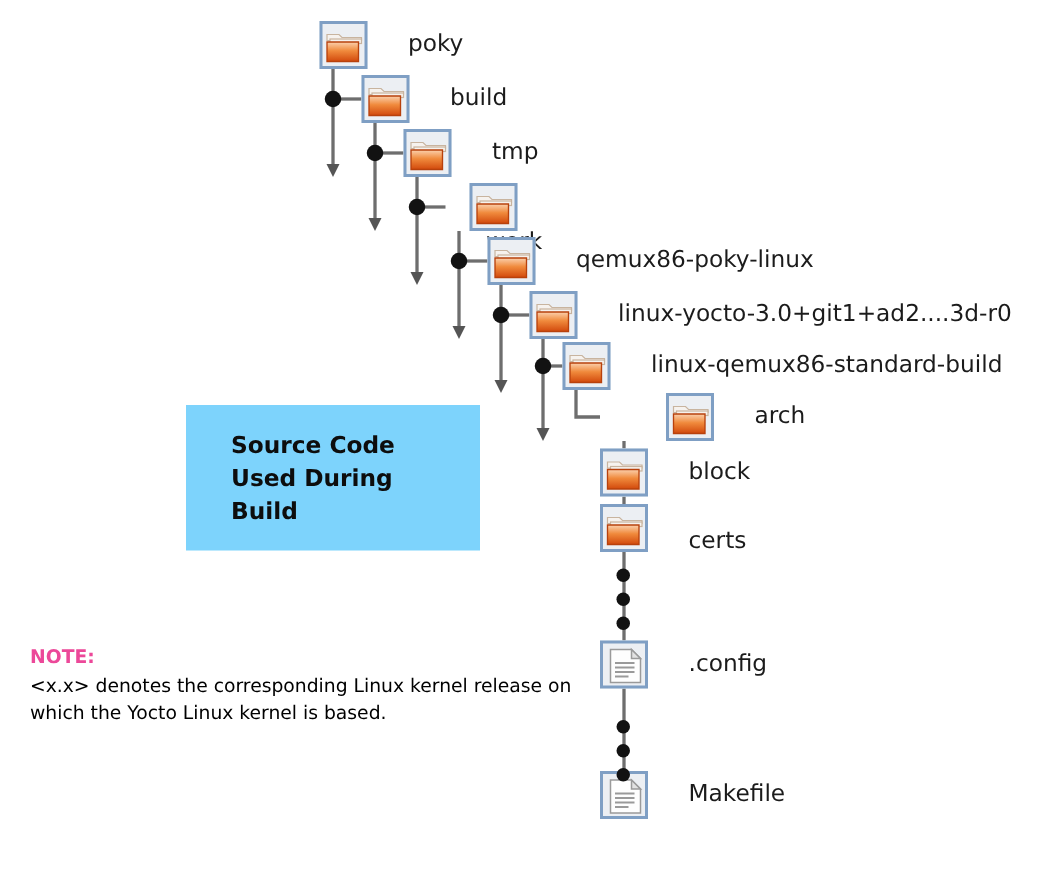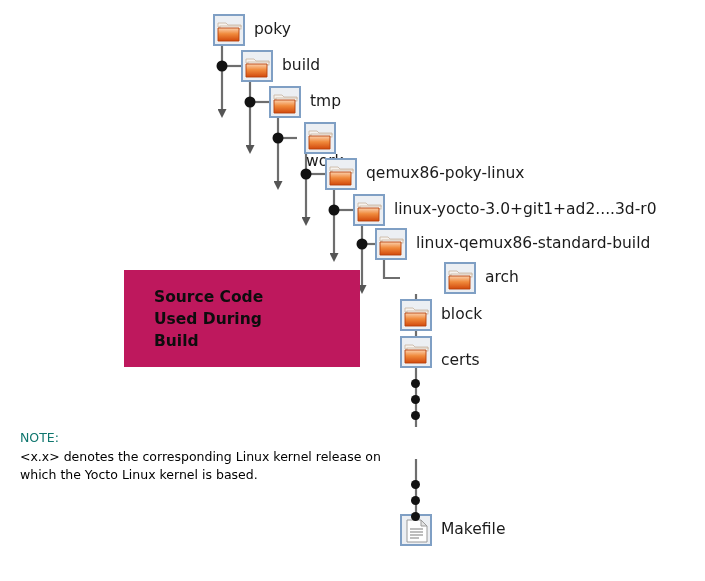--- a/index.html
+++ b/index.html
@@ -48,7 +48,7 @@
   }
   .icon-box svg { display: block; }
   .node-label {
-    margin-left: 9px;
+    margin-left: 27px;
     font-size: 15.5px;
     color: #1b1b1b;
     white-space: nowrap;

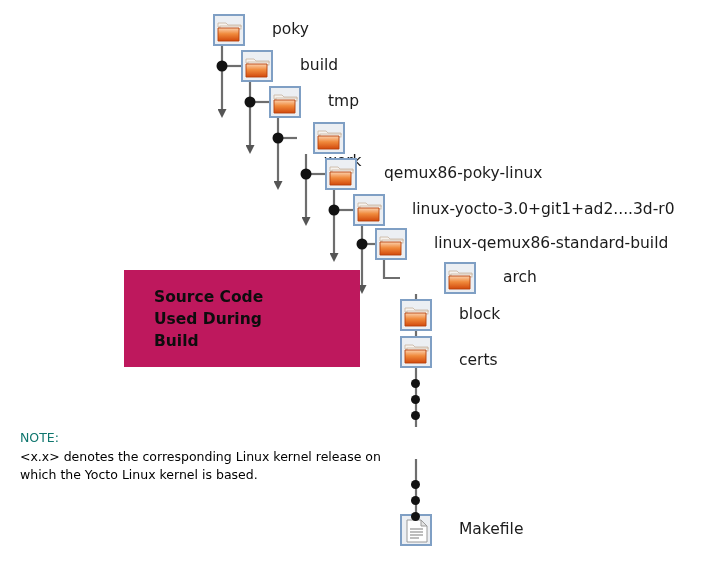--- a/index.html
+++ b/index.html
@@ -75,9 +75,9 @@
     position: absolute;
     left: 124px;
     top: 270px;
-    width: 236px;
+    width: 196px;
     height: 97px;
-    background: #be185d;
+    background: #7dd3fc;
     box-sizing: border-box;
   }
   #source-box .sb-text {

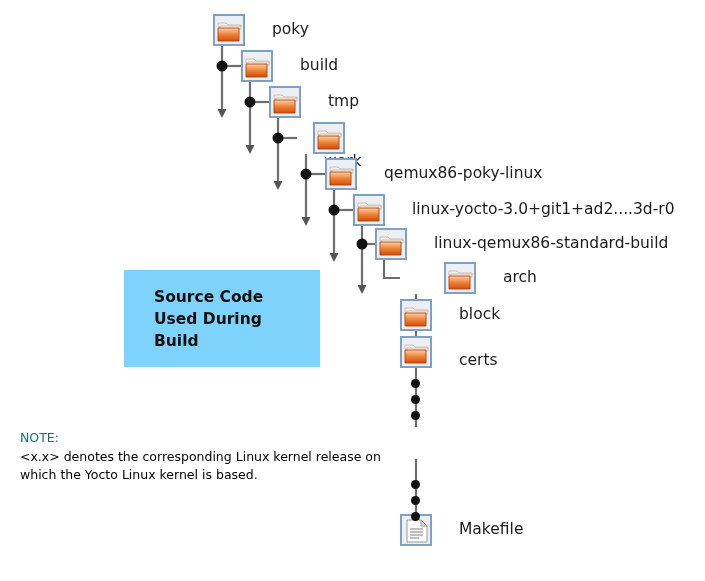--- a/index.html
+++ b/index.html
@@ -100,8 +100,8 @@
   }
   #note .note-title {
     font-size: 12.5px;
-    font-weight: normal;
-    color: #0f766e;
+    font-weight: bold;
+    color: #ec4899;
     line-height: 1.35;
   }
   #note .note-body {

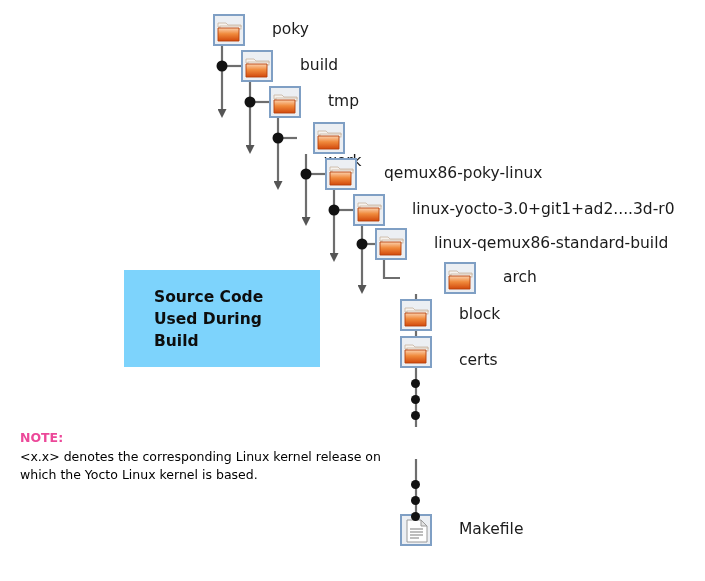--- a/index.html
+++ b/index.html
@@ -272,6 +272,21 @@
     <span class="node-label">certs</span>
   </div>
 
+  <div class="node" style="left:400px; top:427px;">
+    <div class="icon-box">
+      <svg width="26" height="26" viewBox="0 0 26 26">
+        <path d="M3,2 L17,2 L23,8 L23,24 L3,24 Z" fill="#fefefe" stroke="#9a9a9a" stroke-width="1"></path>
+        <path d="M17,2 L17,8 L23,8 Z" fill="#e2e2e2" stroke="#9a9a9a" stroke-width="1"></path>
+        <g stroke="#9a9a9a" stroke-width="1.3">
+          <line x1="6" y1="11" x2="19" y2="11"></line>
+          <line x1="6" y1="14" x2="19" y2="14"></line>
+          <line x1="6" y1="17" x2="19" y2="17"></line>
+          <line x1="6" y1="20" x2="15" y2="20"></line>
+        </g>
+      </svg>
+    </div>
+    <span class="node-label">.config</span>
+  </div>
 
   <div class="node" style="left:400px; top:514px;">
     <div class="icon-box">

